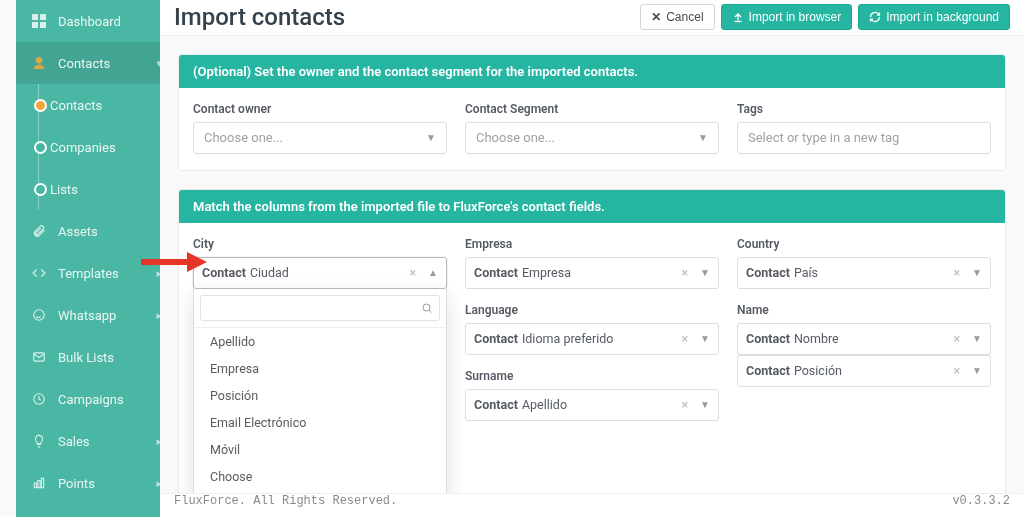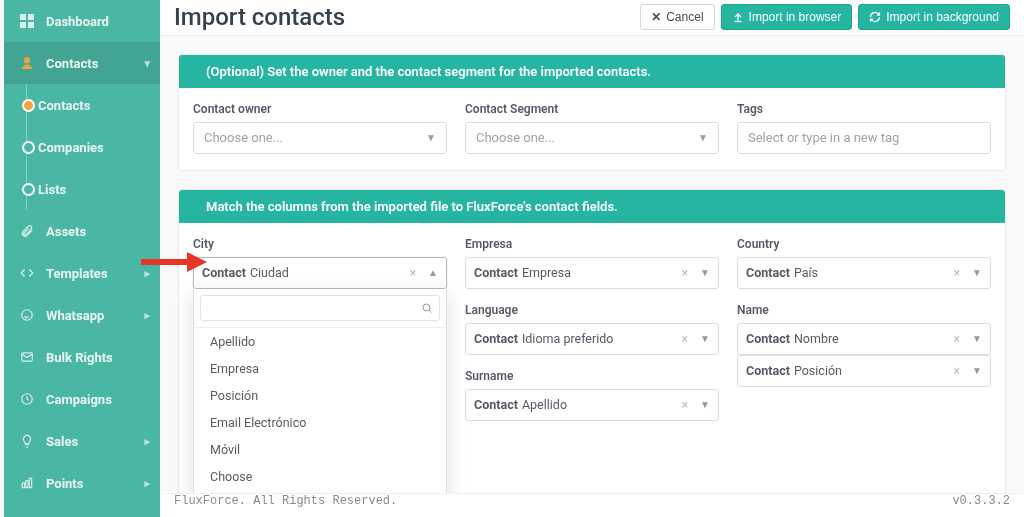--- a/index.html
+++ b/index.html
@@ -17,13 +17,12 @@
   
   .sidebar {
     position: absolute;
-    left: 4px; top: 0;
+    left: 16px; top: 0;
     width: 160px;
     height: 100%;
     background: #49b7a3;
     color: #e9f6f3;
     font-size: 13px;
-    font-weight: bold;
   }
   .side-item {
     display: flex;

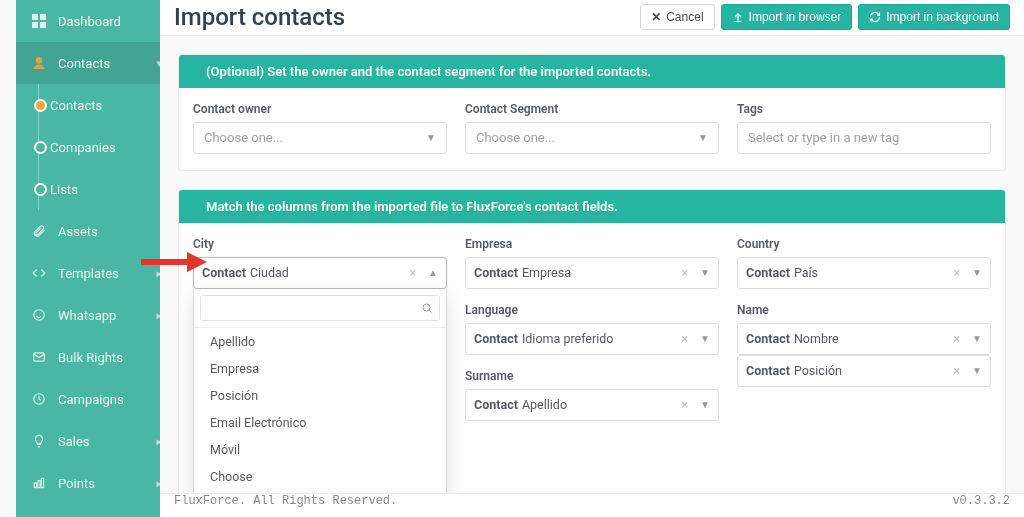--- a/index.html
+++ b/index.html
@@ -125,7 +125,7 @@
   .panel-header {
     background: #25b5a0;
     color: #fff;
-    padding: 9px 27px;
+    padding: 9px 14px;
     font-size: 13px;
     font-weight: 600;
     border-radius: 3px 3px 0 0;

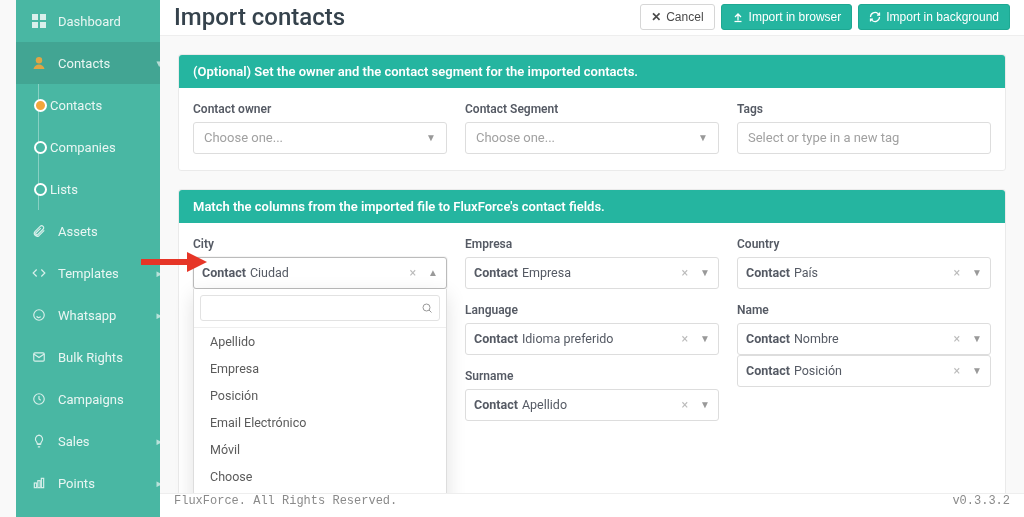--- a/index.html
+++ b/index.html
@@ -325,7 +325,7 @@
           <polyline points="3 7 12 13 21 7"></polyline>
         </svg>
     </span>
-    <span class="label">Bulk Rights</span>
+    <span class="label">Bulk Lists</span>
   </div>
 
   <div class="side-item">

